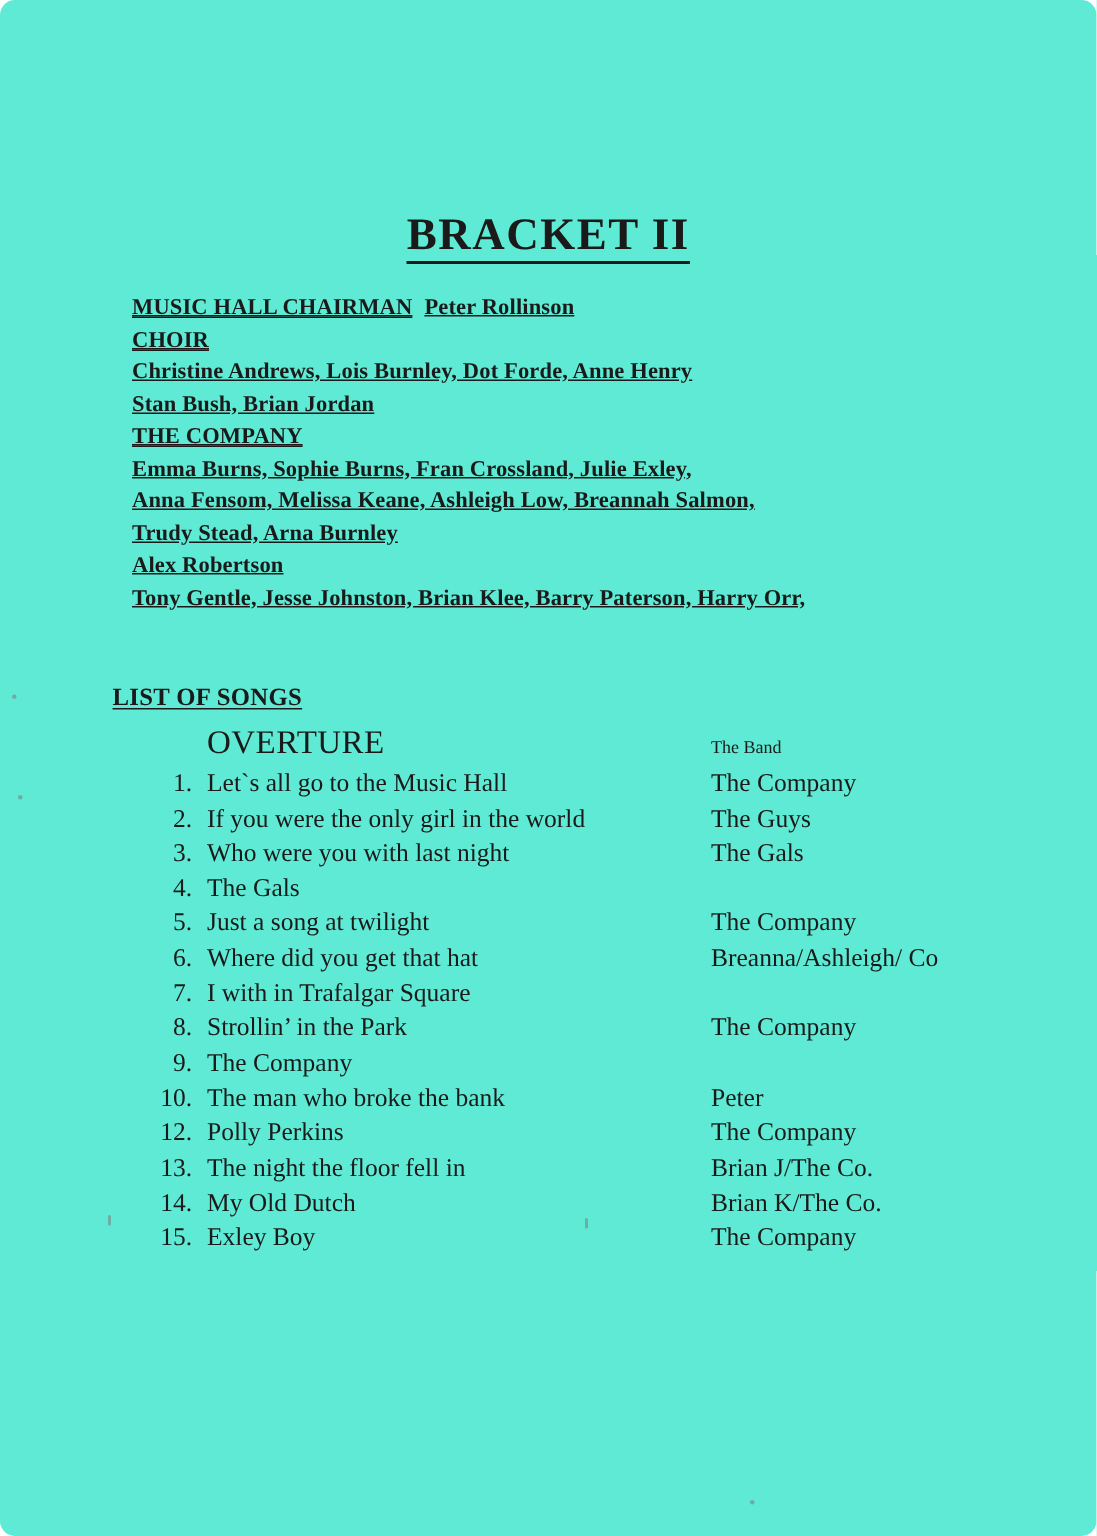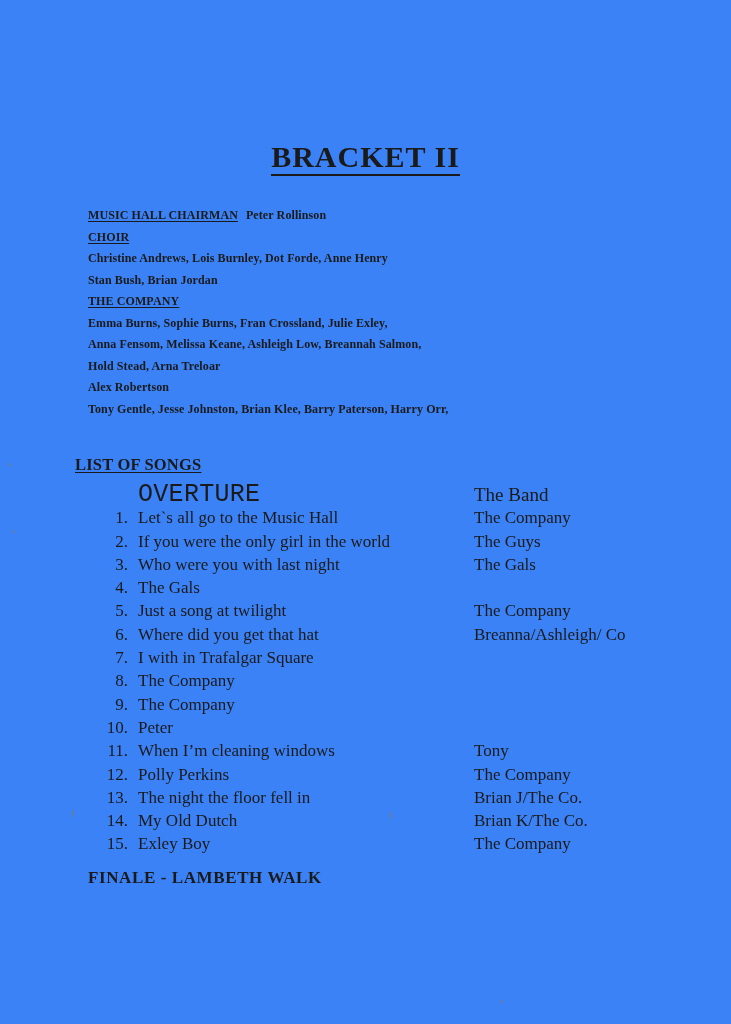--- a/index.html
+++ b/index.html
@@ -18,7 +18,8 @@
   .page {
     position: absolute;
     inset: 0;
-    background: #3b82f6;
+    background: #5eead4;
+    border-radius: 10px;
   }
   
   .speck {

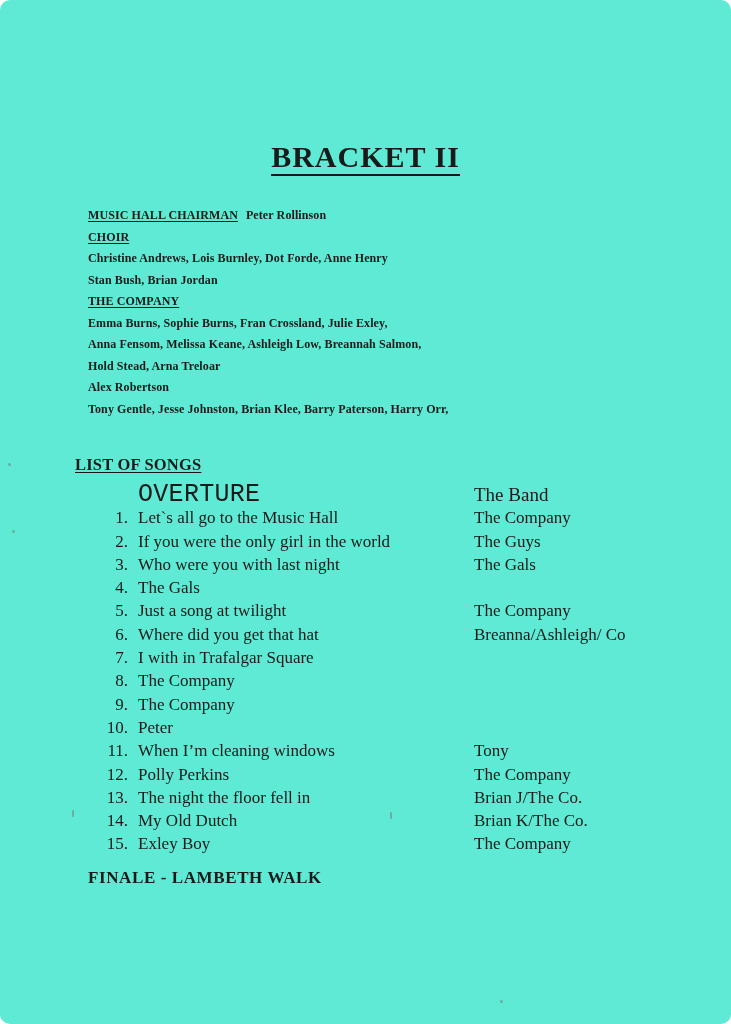--- a/index.html
+++ b/index.html
@@ -45,13 +45,14 @@
   }
   .credits {
     position: absolute;
-    top: 205px;
+    top: 195px;
     left: 88px;
     width: 600px;
-    font-size: 12px;
+    font-size: 15px;
     font-weight: bold;
     line-height: 21.5px;
     letter-spacing: .1px;
+    text-decoration: underline;
   }
   .credits .row {
     white-space: nowrap;

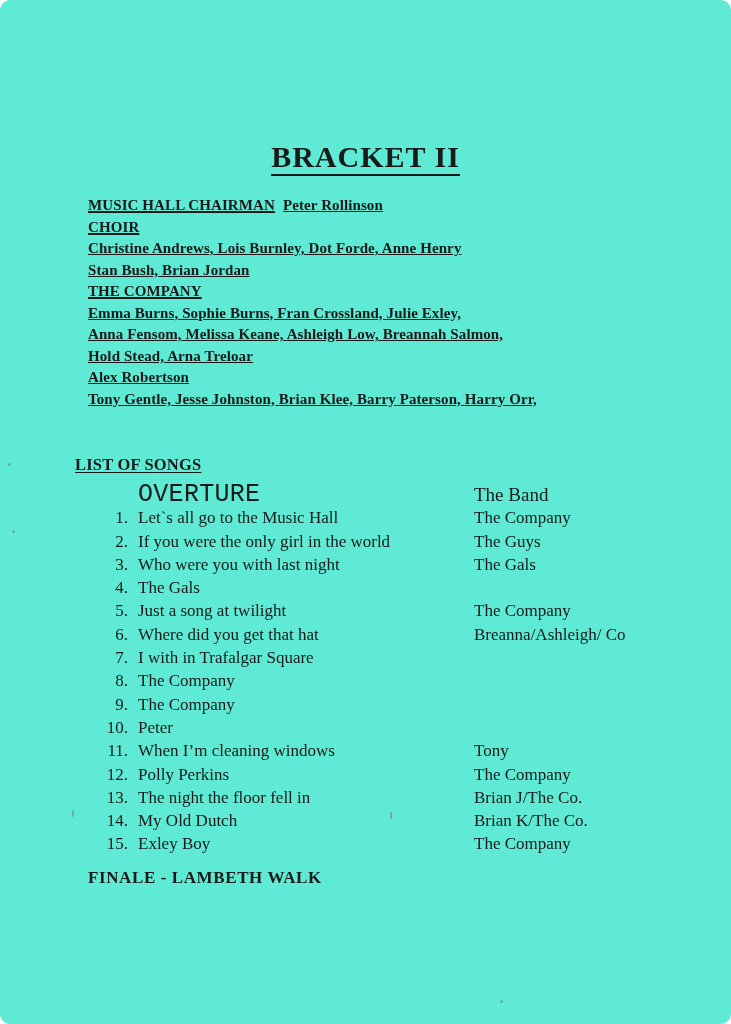--- a/index.html
+++ b/index.html
@@ -150,7 +150,7 @@
     </div>
     <div class="row">Emma Burns, Sophie Burns, Fran Crossland, Julie Exley,</div>
     <div class="row">Anna Fensom, Melissa Keane,  Ashleigh Low, Breannah Salmon,</div>
-    <div class="row">Hold Stead, Arna Treloar</div>
+    <div class="row">Trudy Stead, Arna Burnley</div>
     <div class="row">Alex Robertson</div>
     <div class="row">Tony Gentle, Jesse Johnston, Brian Klee, Barry Paterson, Harry Orr,</div>
   </div>

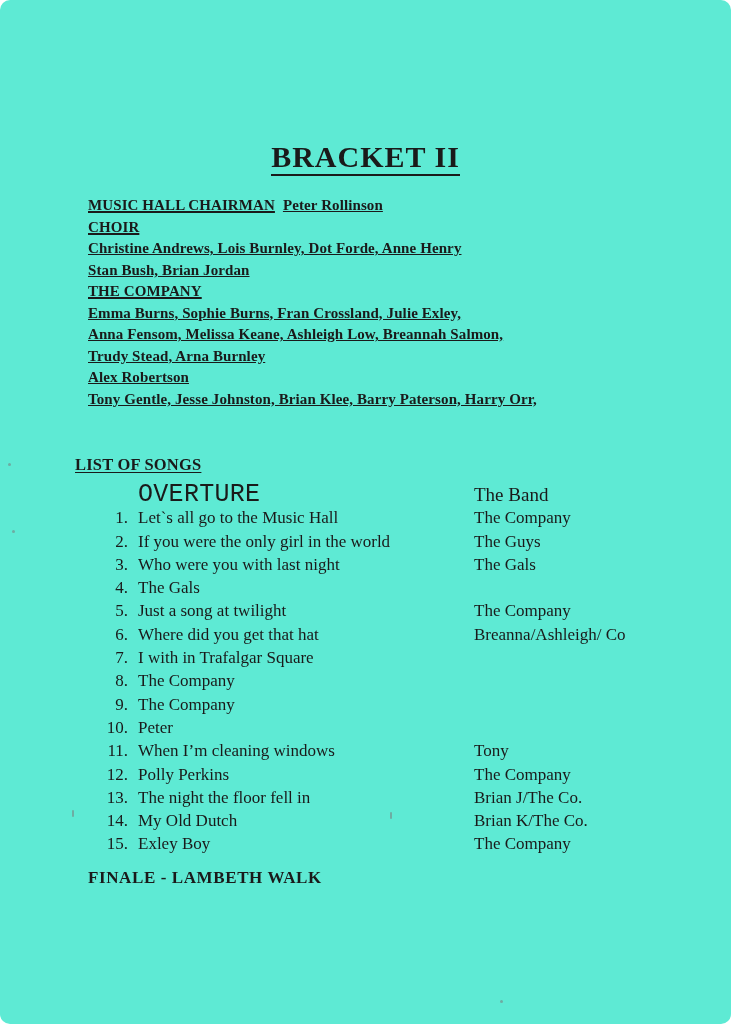--- a/index.html
+++ b/index.html
@@ -105,9 +105,8 @@
   }
   .overture .num { width: 38px; }
   .overture .title {
-    font-size: 25px;
+    font-size: 22px;
     letter-spacing: .3px;
-    font-family: Liberation Mono, monospace;
   }
   .overture .perf {
     font-size: 19px;

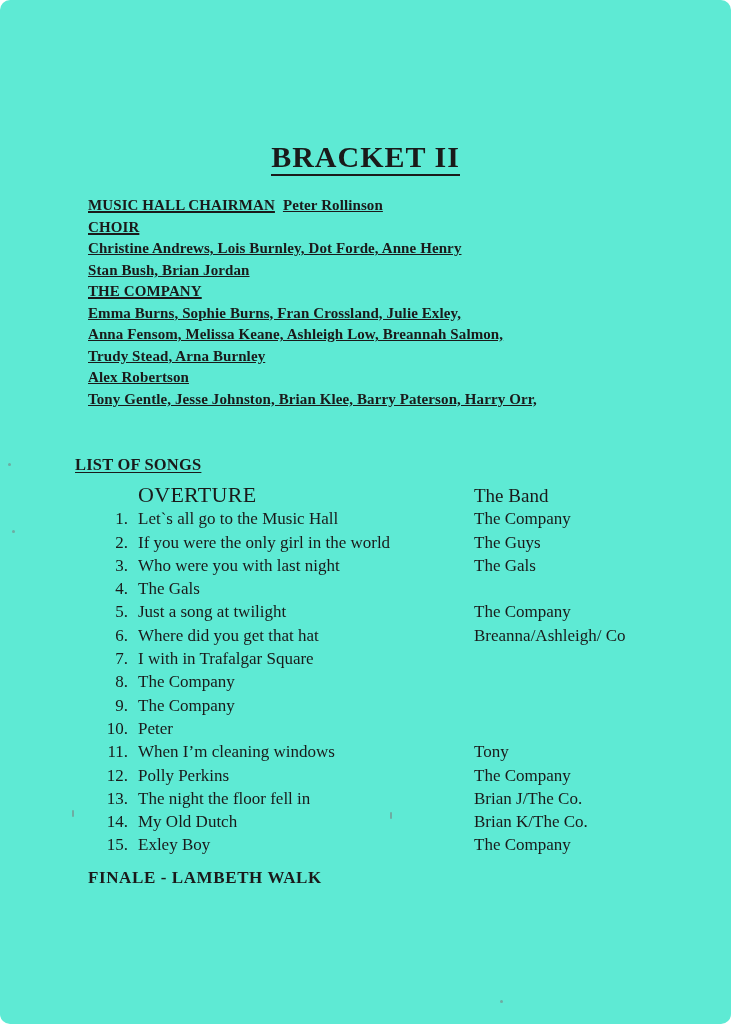--- a/index.html
+++ b/index.html
@@ -109,7 +109,7 @@
     letter-spacing: .3px;
   }
   .overture .perf {
-    font-size: 19px;
+    font-size: 12px;
   }
   .finale {
     position: absolute;

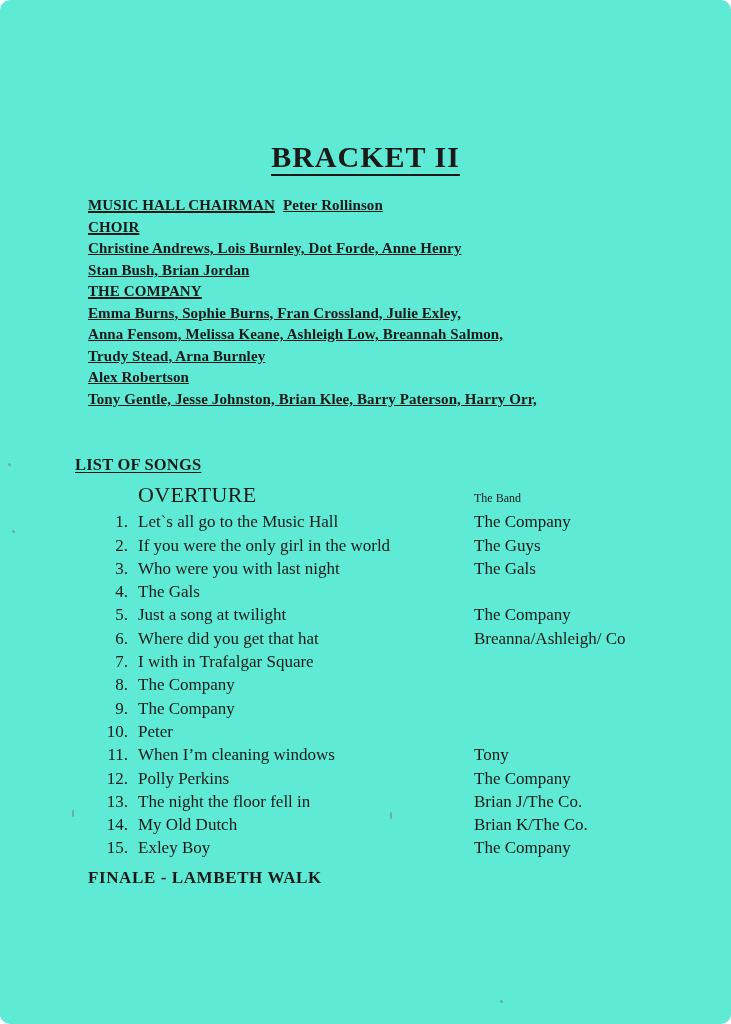--- a/index.html
+++ b/index.html
@@ -197,6 +197,7 @@
     </div>
     <div class="song-row">
       <div class="num">8.</div>
+      <div class="title">Strollin’ in the Park</div>
       <div class="perf">The Company</div>
     </div>
     <div class="song-row">

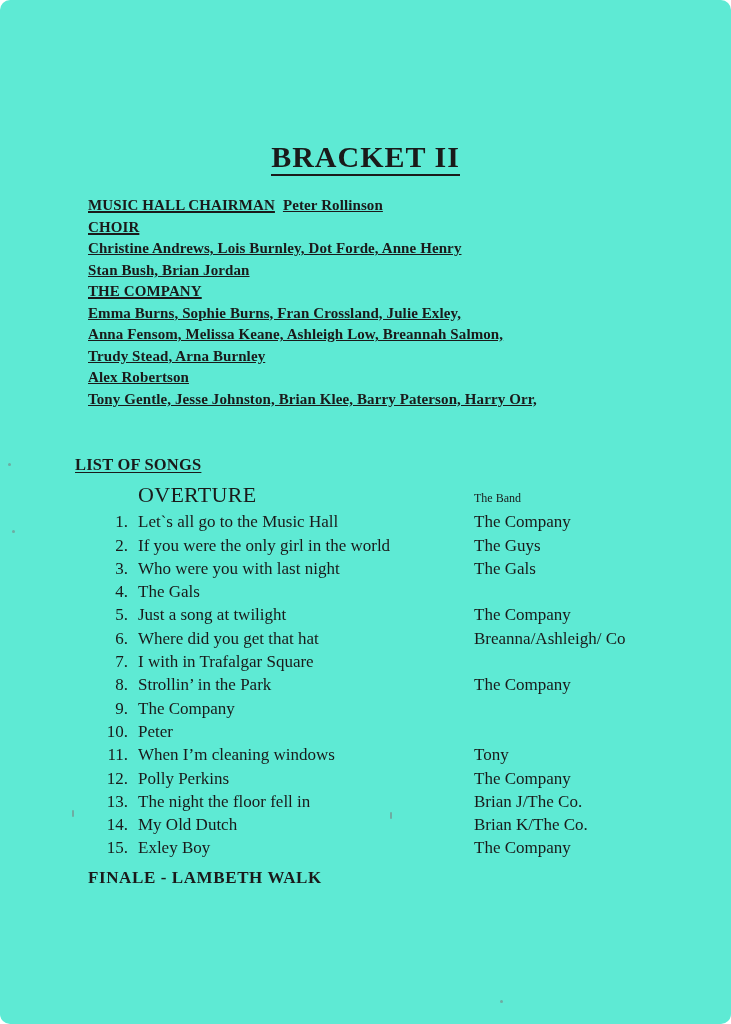--- a/index.html
+++ b/index.html
@@ -206,6 +206,7 @@
     </div>
     <div class="song-row">
       <div class="num">10.</div>
+      <div class="title">The man who broke the bank</div>
       <div class="perf">Peter</div>
     </div>
     <div class="song-row">

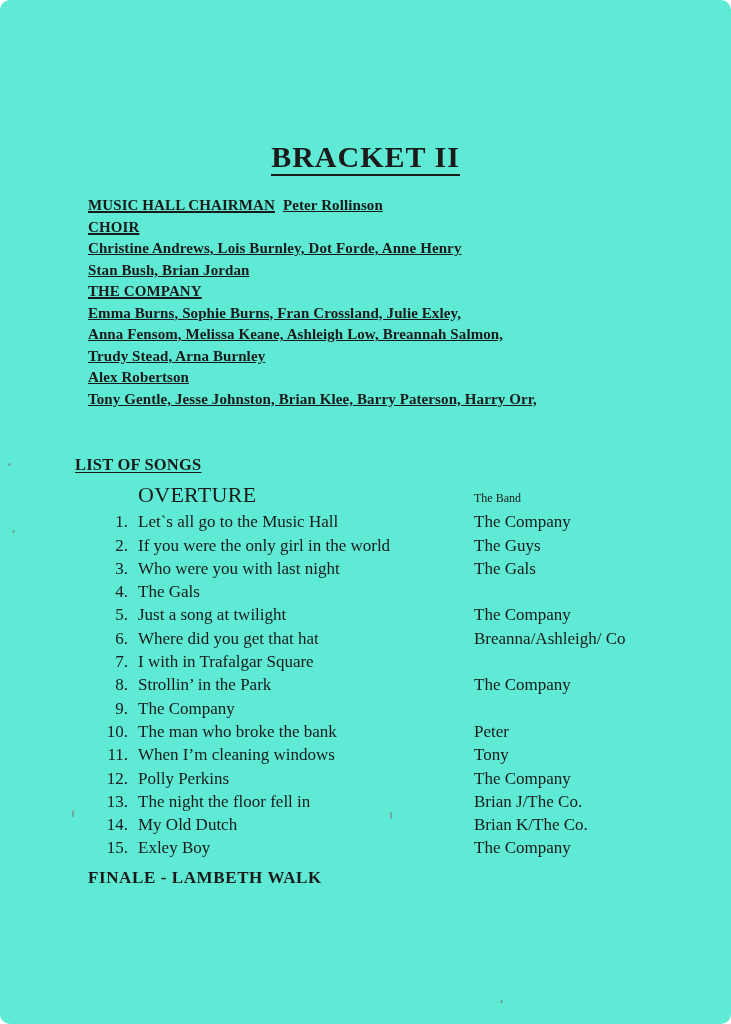--- a/index.html
+++ b/index.html
@@ -210,11 +210,6 @@
       <div class="perf">Peter</div>
     </div>
     <div class="song-row">
-      <div class="num">11.</div>
-      <div class="title">When I’m cleaning windows</div>
-      <div class="perf">Tony</div>
-    </div>
-    <div class="song-row">
       <div class="num">12.</div>
       <div class="title">Polly Perkins</div>
       <div class="perf">The Company</div>

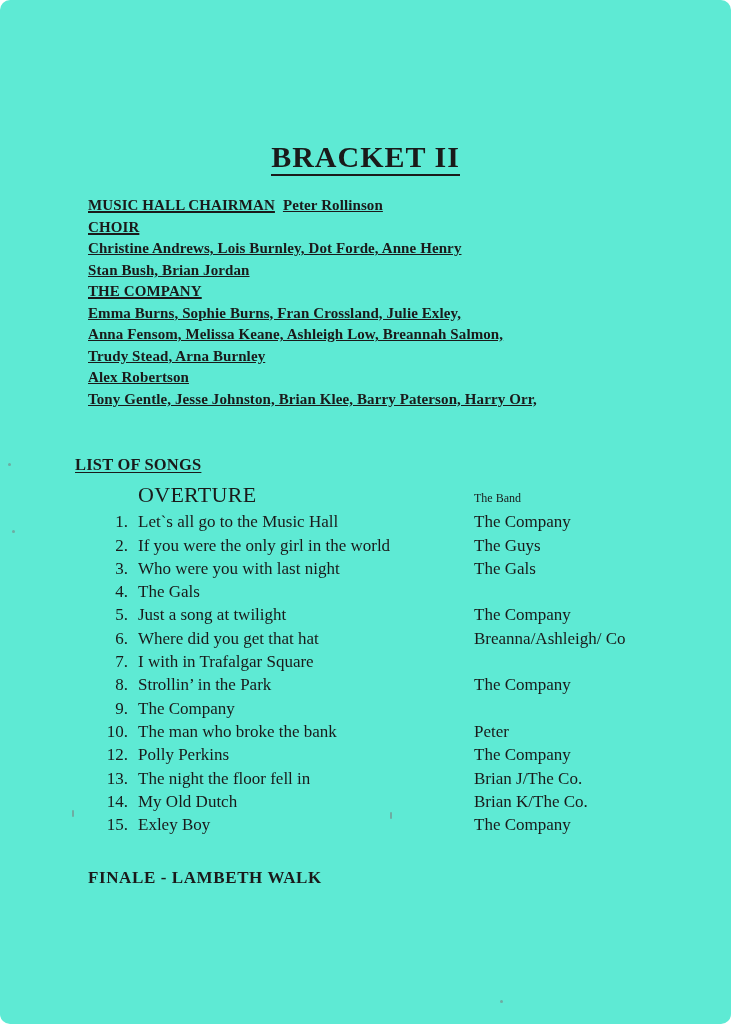--- a/index.html
+++ b/index.html
@@ -231,7 +231,6 @@
     </div>
   </div>
 
-  <div class="finale">FINALE  -  LAMBETH WALK</div>
 
 </div>
 

